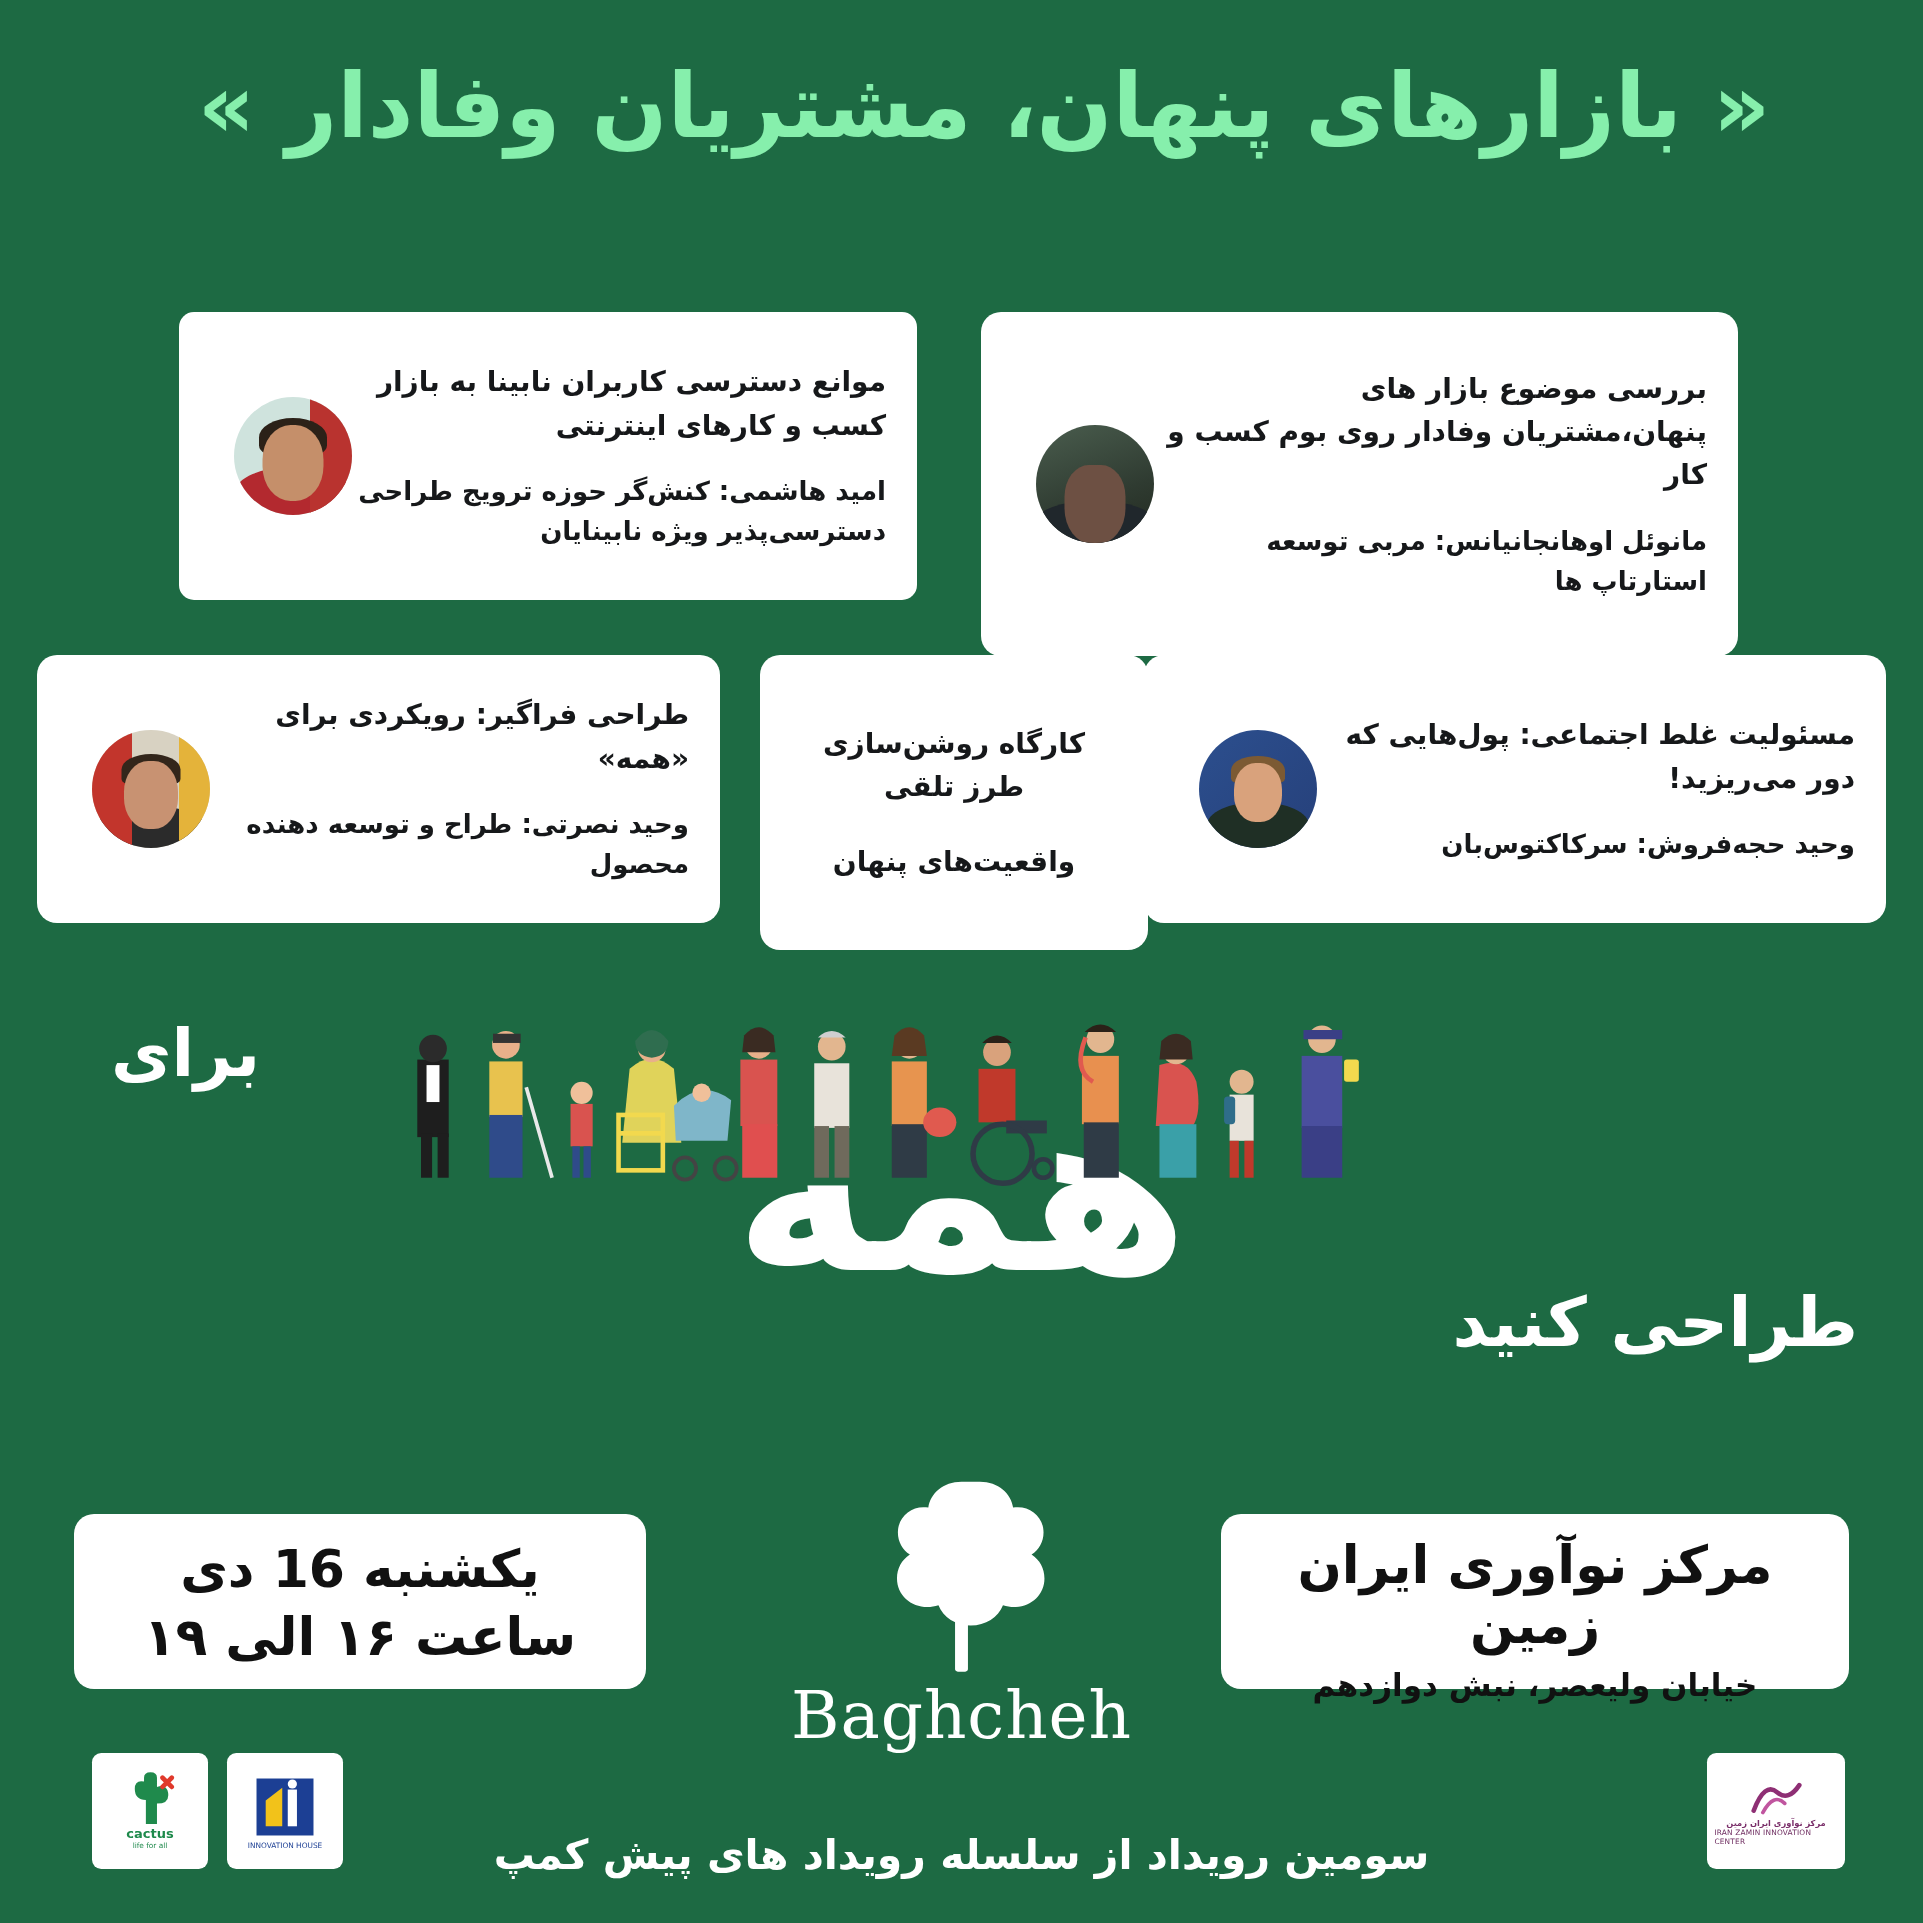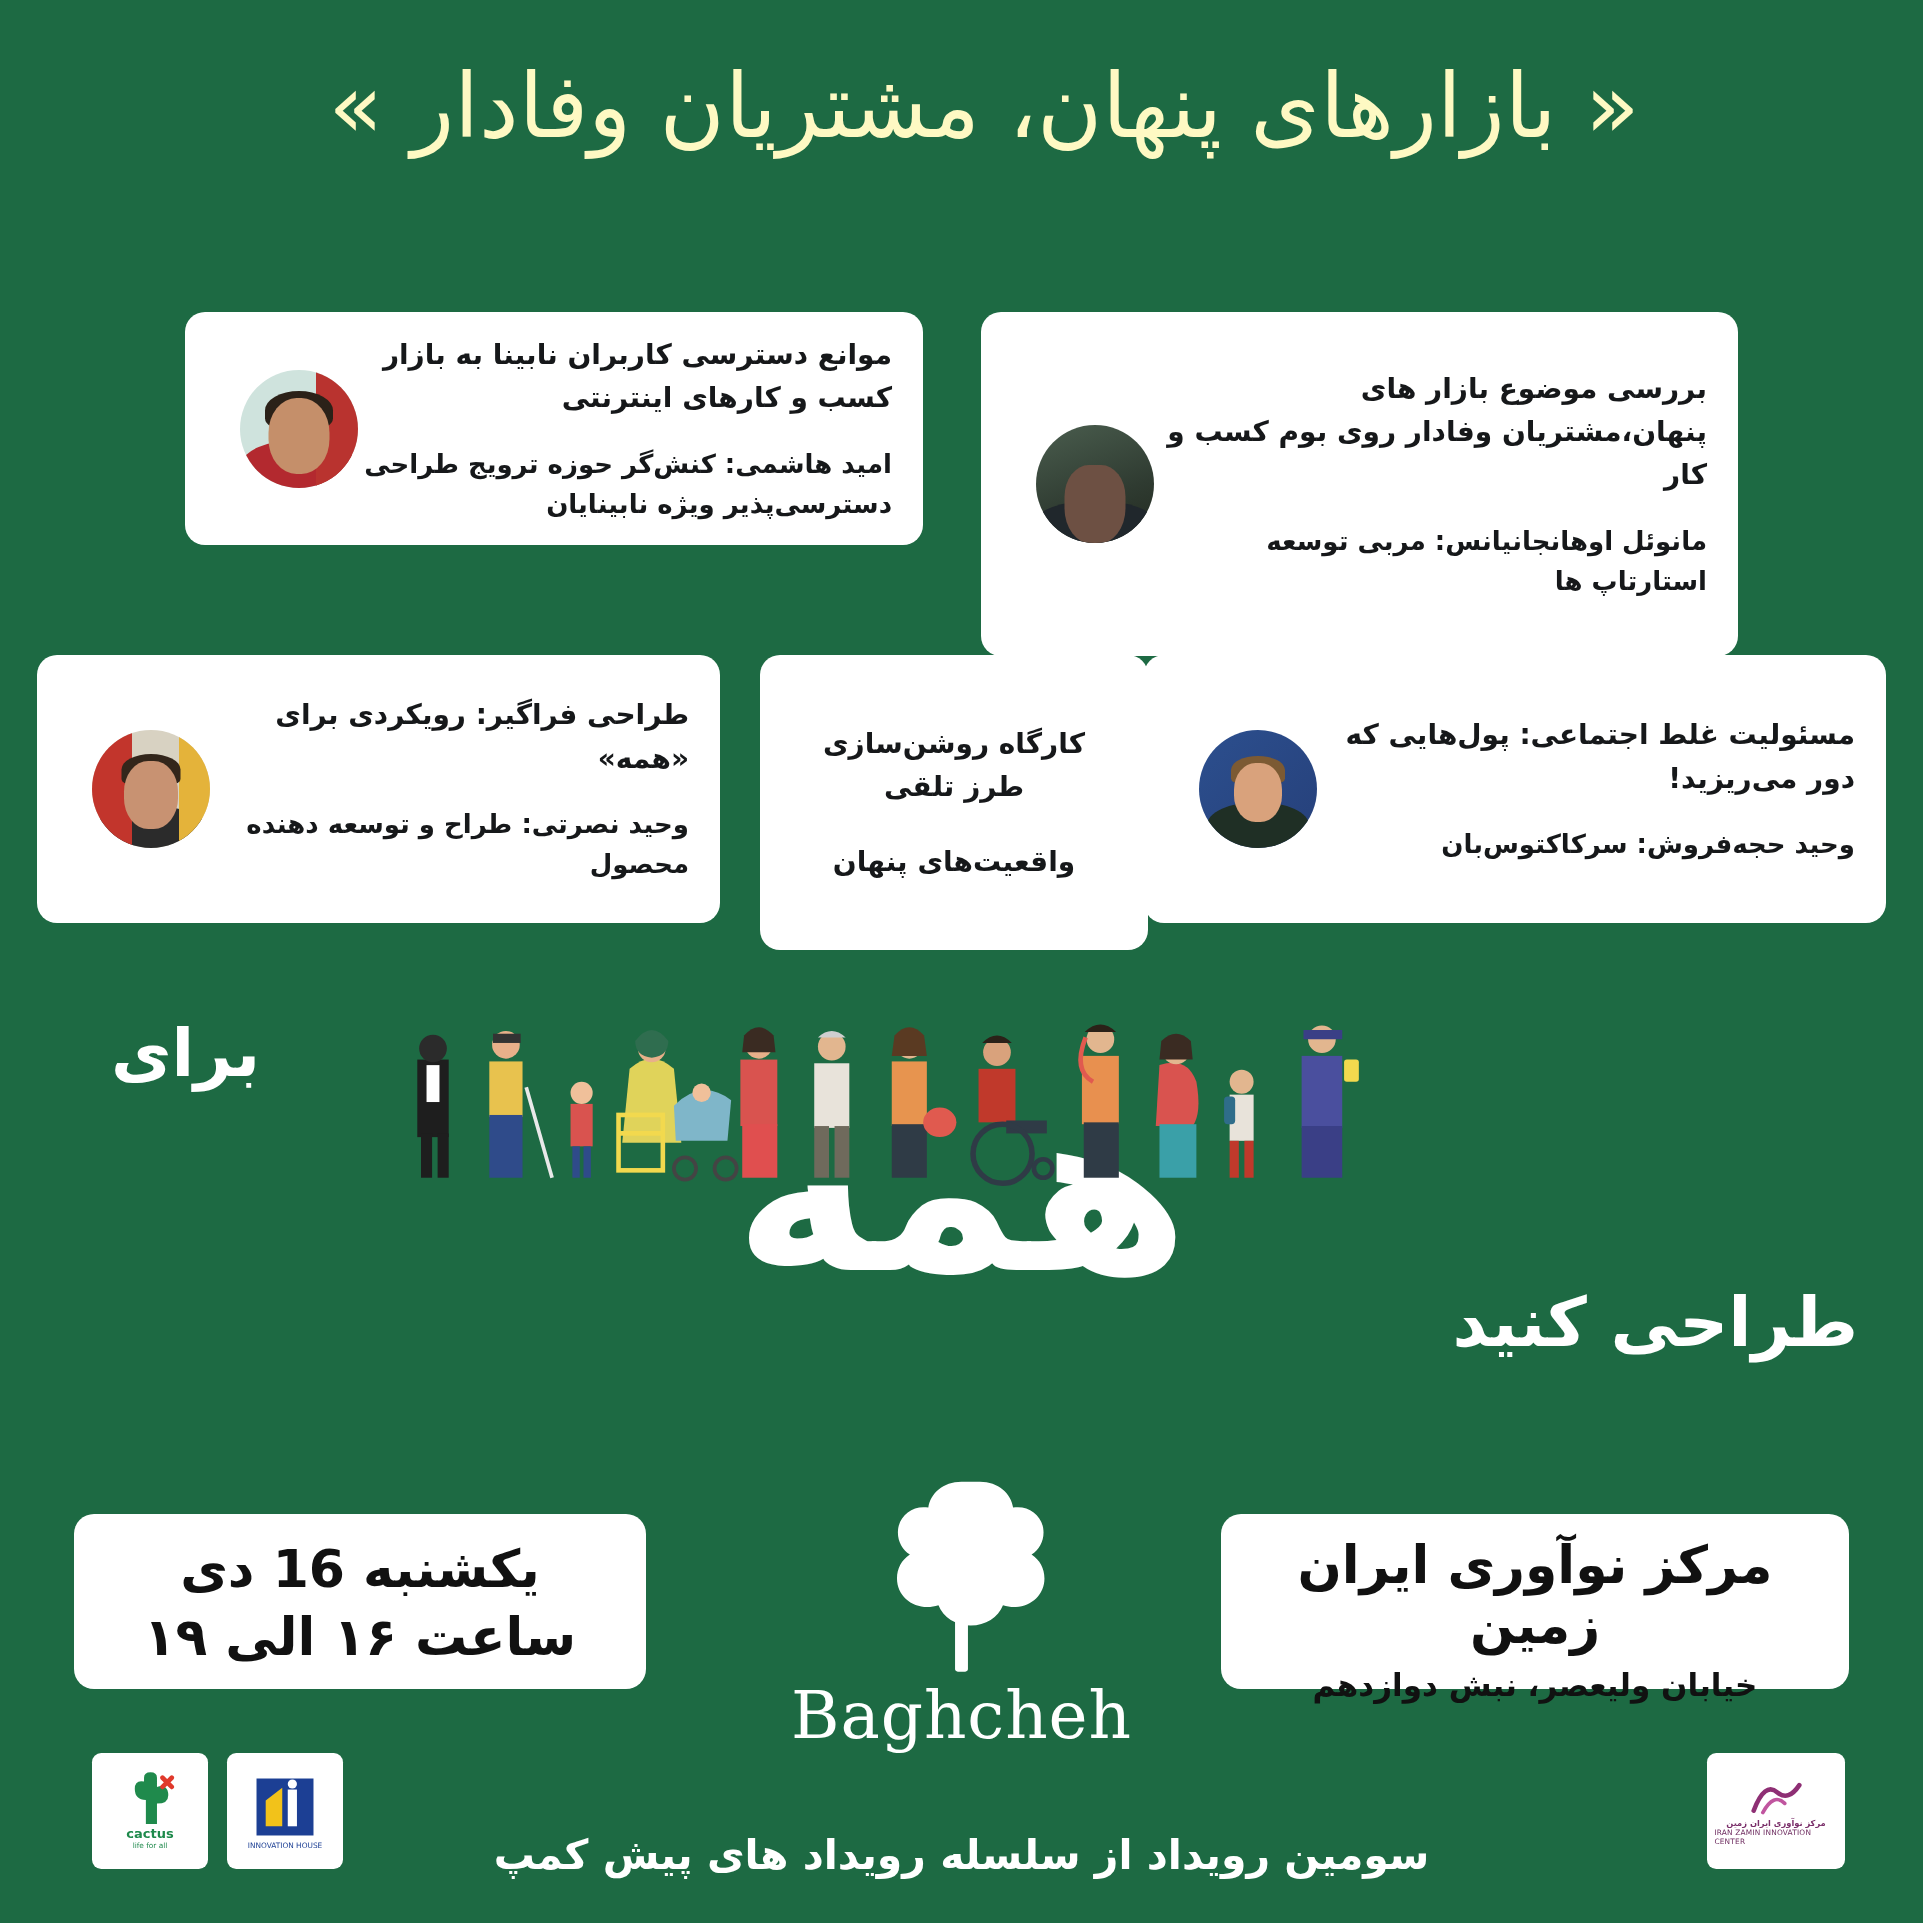--- a/index.html
+++ b/index.html
@@ -26,9 +26,9 @@
     left: 0;
     right: 0;
     text-align: center;
-    color: #fef9c3;
+    color: #86efac;
     font-size: 89px;
-    font-weight: normal;
+    font-weight: bold;
     letter-spacing: 0px;
     direction: rtl;
     padding-left: 45px;

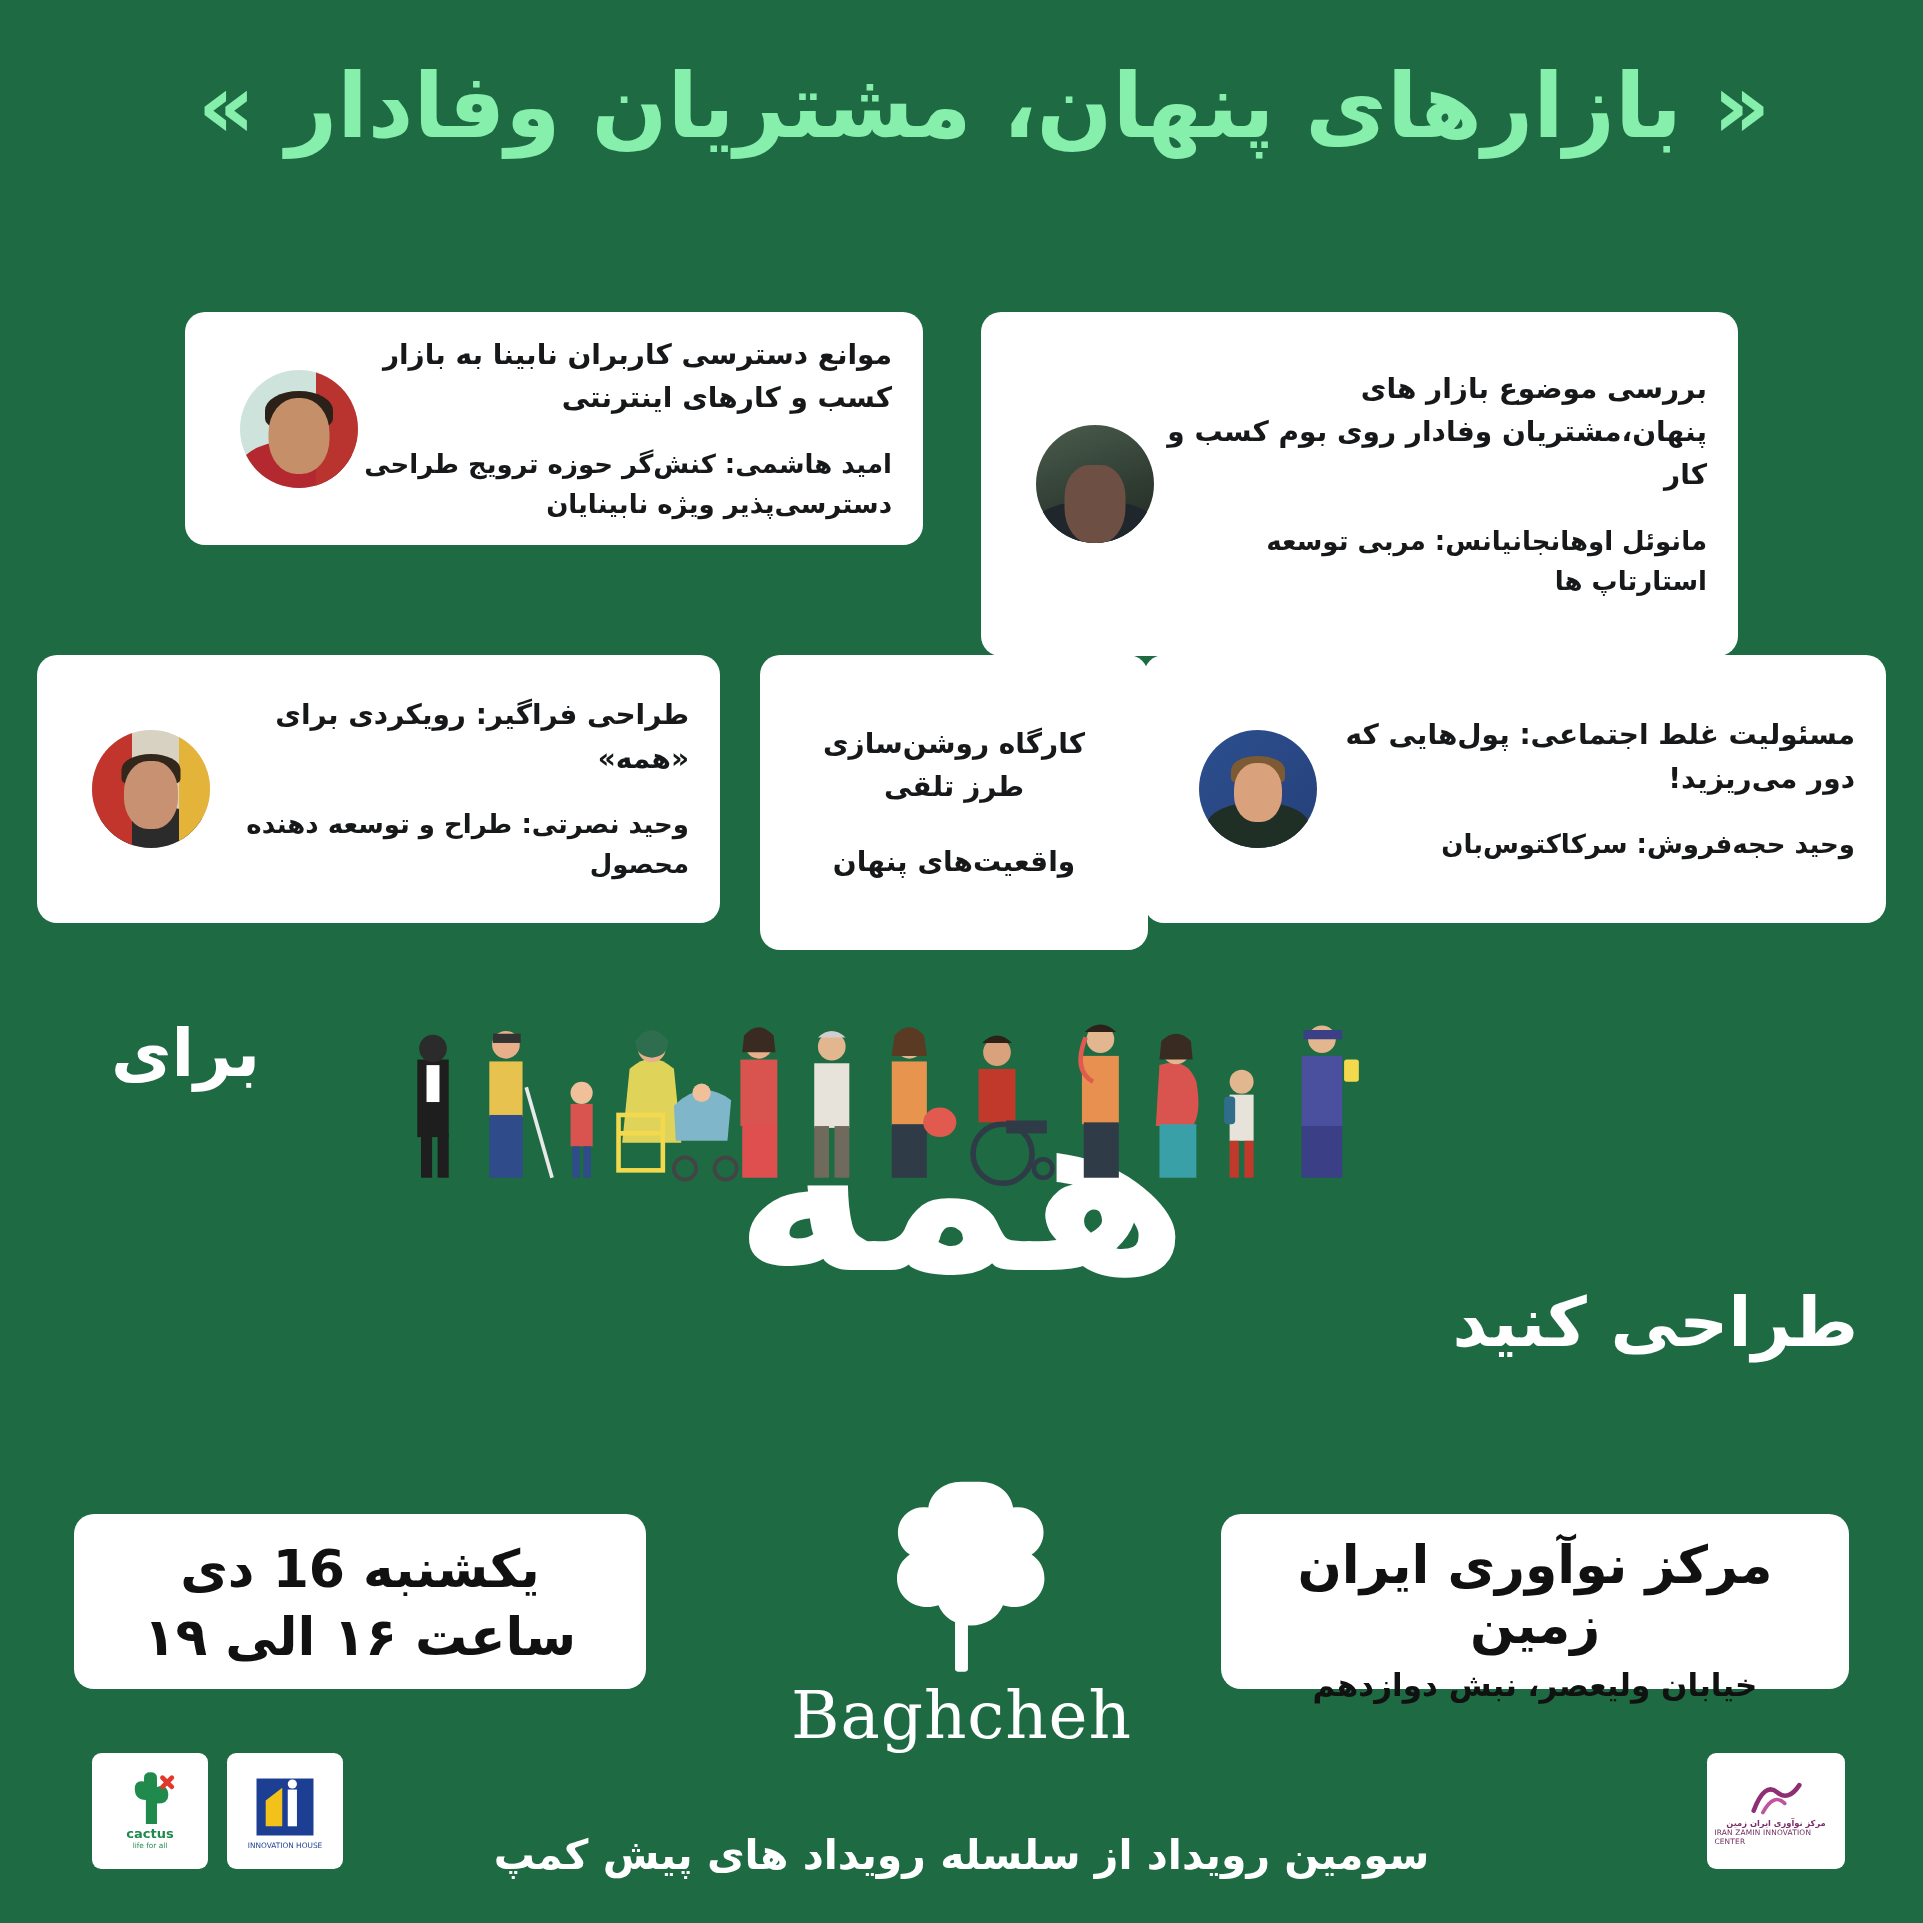--- a/index.html
+++ b/index.html
@@ -99,7 +99,7 @@
 
   
   #card-1 { top: 312px;  right: 185px; width: 757px;  height: 344px; }
-  #card-2 { top: 312px;  left: 185px;  width: 738px;  height: 233px; }
+  #card-2 { top: 312px;  left: 179px;  width: 738px;  height: 288px; border-radius: 15px; }
   #card-3 { top: 655px;  right: 37px;  width: 742px;  height: 268px; }
   #card-4 { top: 655px;  right: 775px; width: 388px;  height: 295px; }
   #card-5 { top: 655px;  left: 37px;   width: 683px;  height: 268px; }

